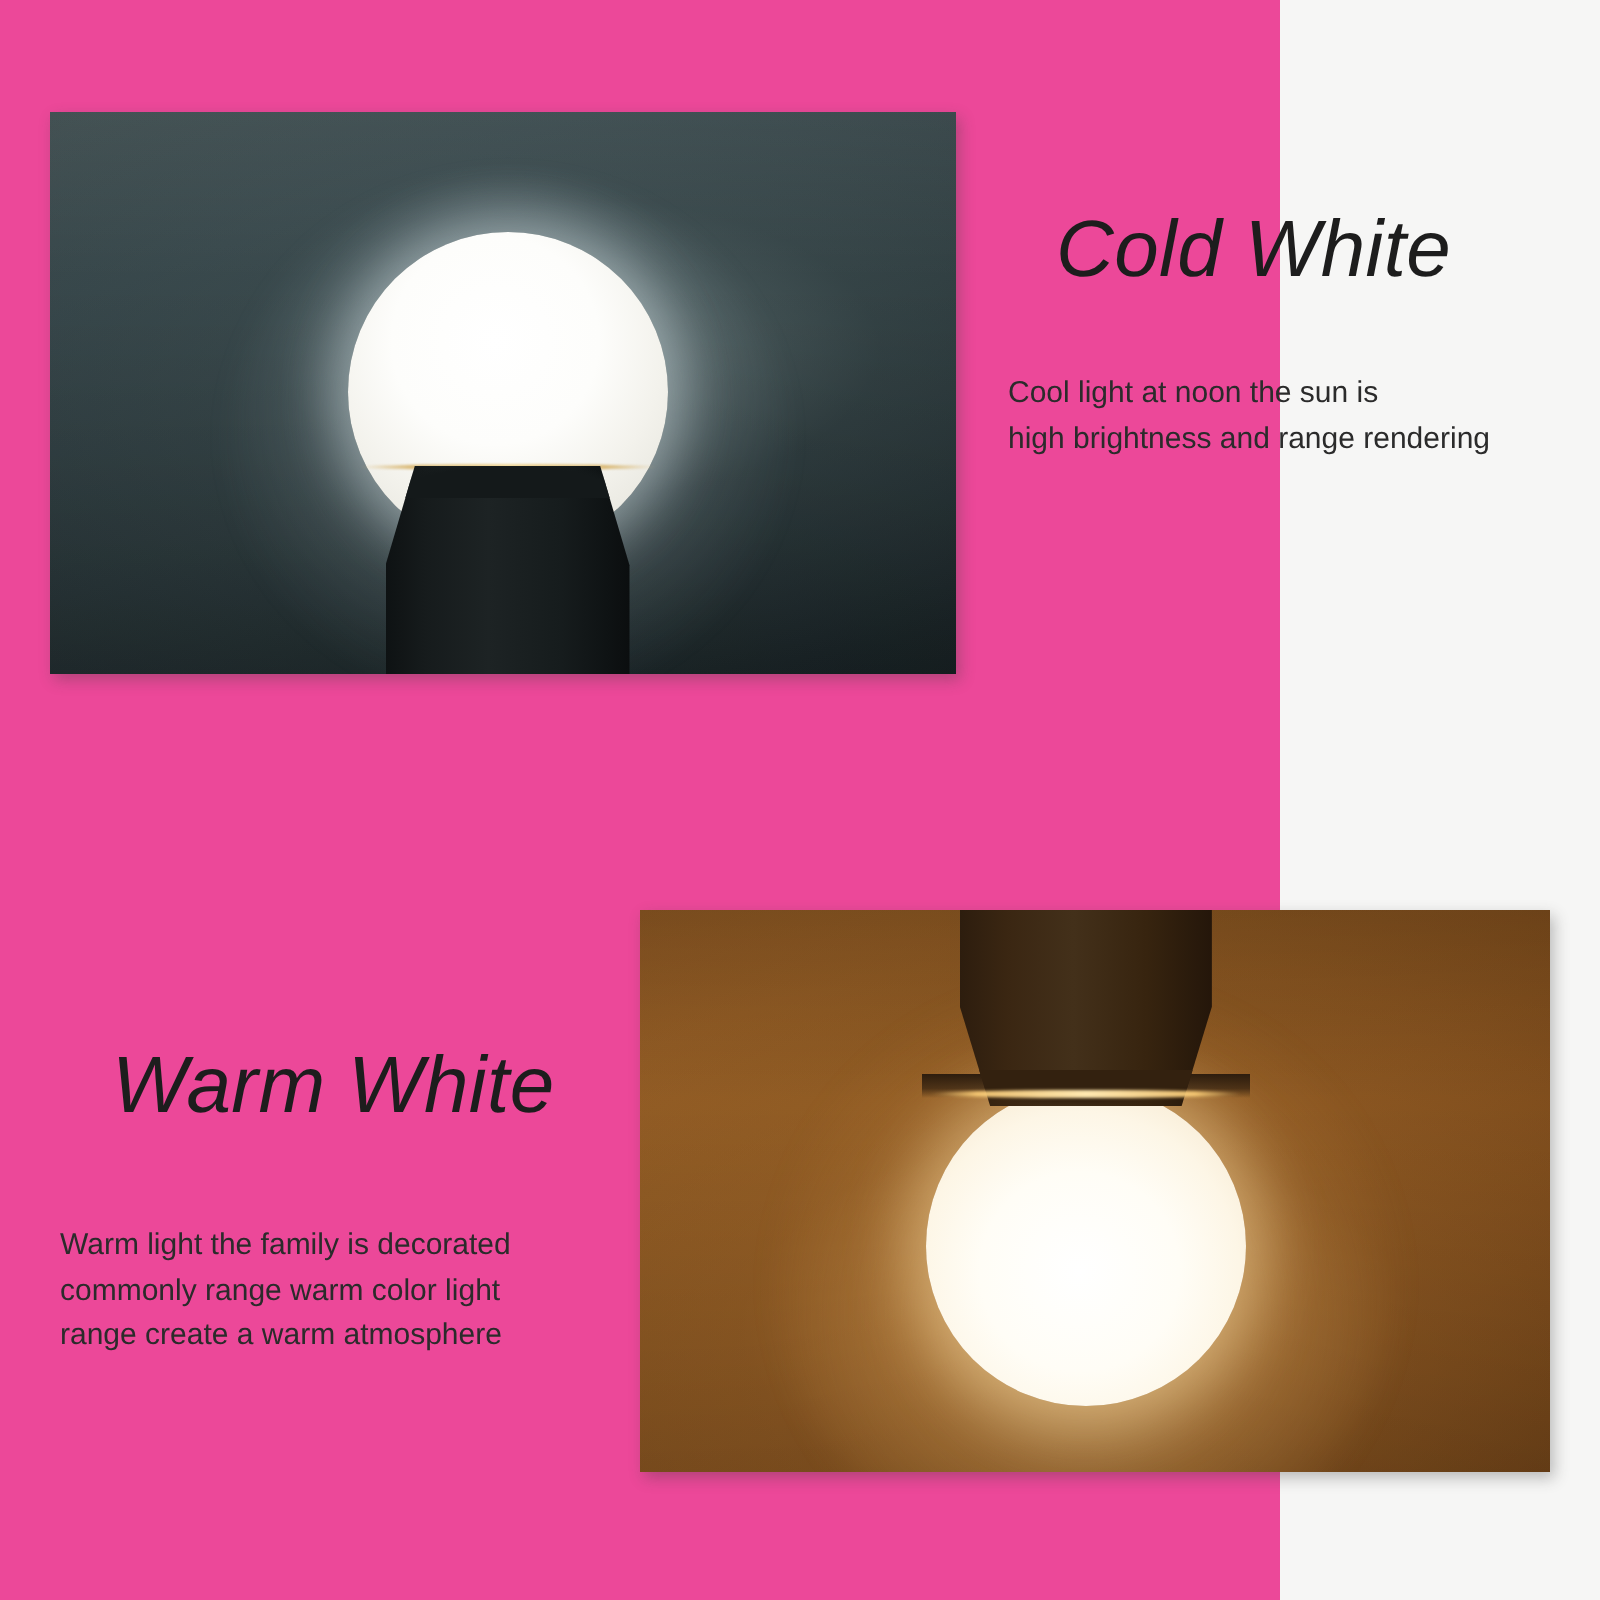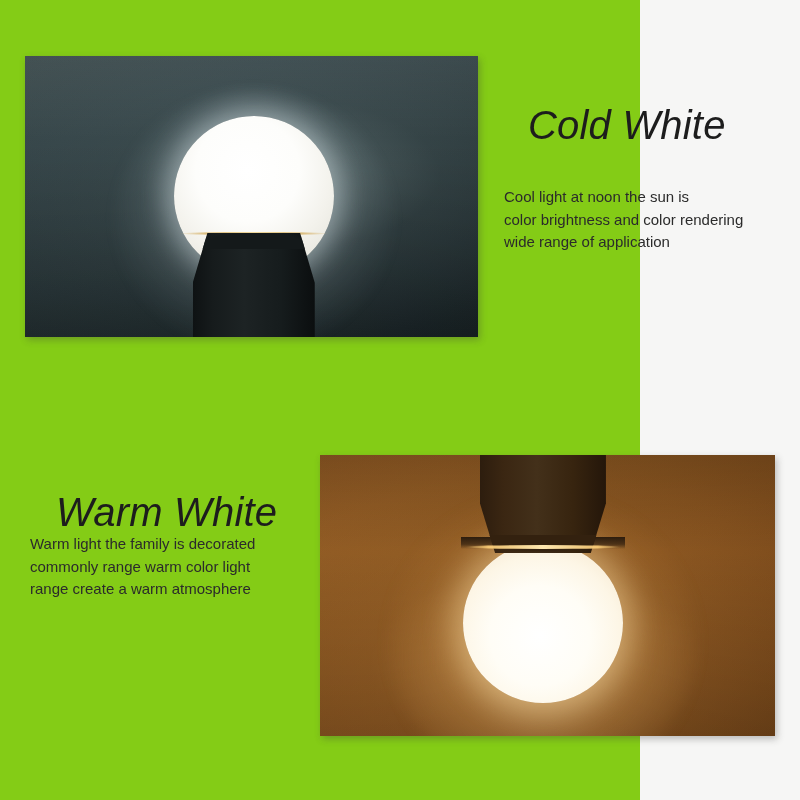--- a/index.html
+++ b/index.html
@@ -21,7 +21,7 @@
     inset: 0;
     width: 640px;
     height: 800px;
-    background: #84cc16;
+    background: #ec4899;
   }
 
   

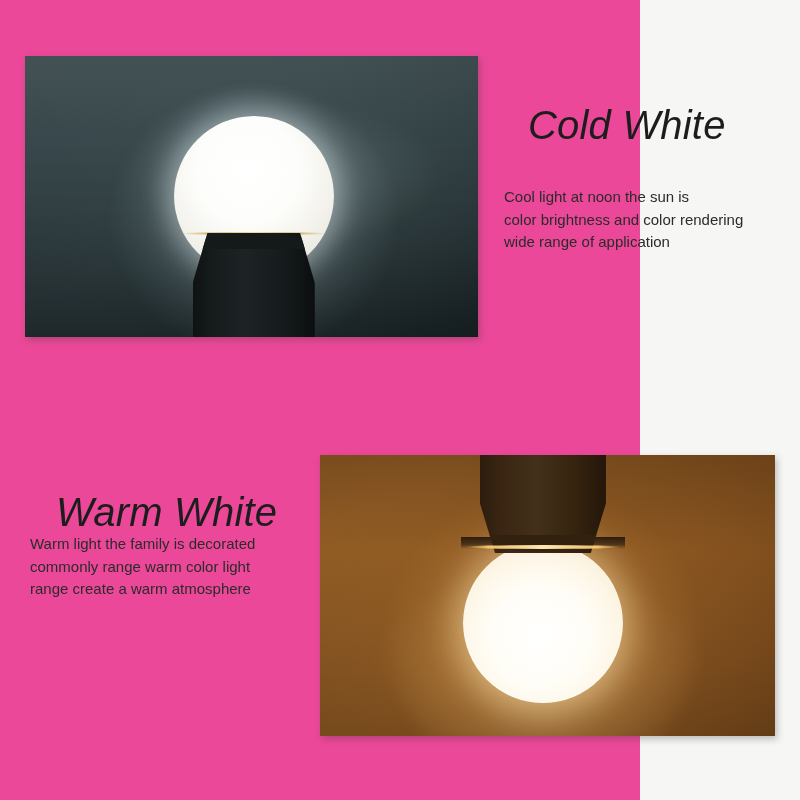--- a/index.html
+++ b/index.html
@@ -311,7 +311,7 @@
     <h2 class="heading">Cold White</h2>
     <p class="body-copy">
       <span class="line">Cool light at noon the sun is</span>
-      <span class="line">color brightness and color rendering</span>
+      <span class="line">high brightness and range rendering</span>
       <span class="line">wide range of application</span>
     </p>
   </div>

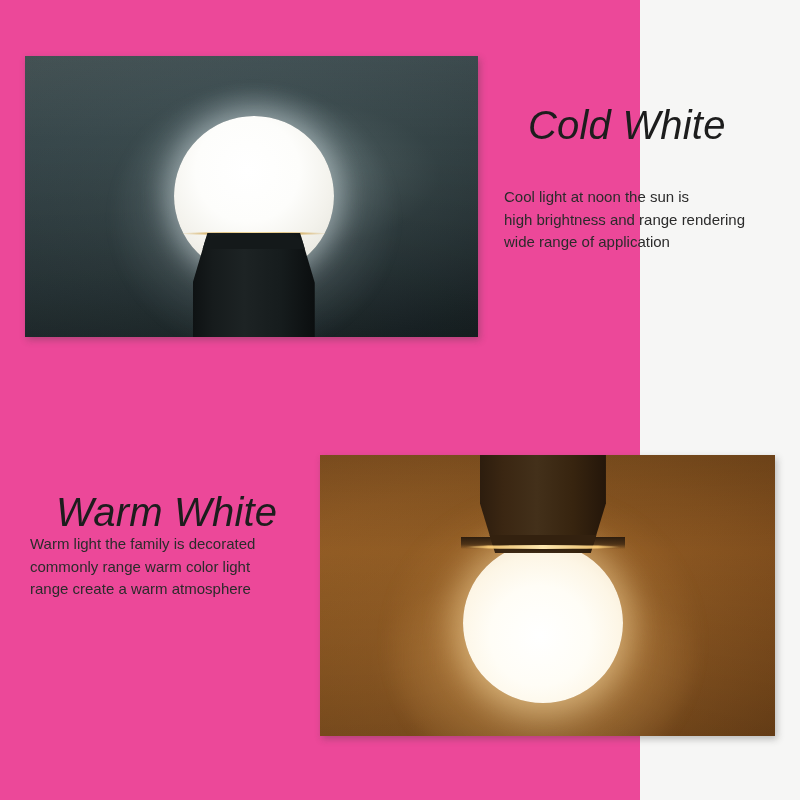--- a/index.html
+++ b/index.html
@@ -312,7 +312,6 @@
     <p class="body-copy">
       <span class="line">Cool light at noon the sun is</span>
       <span class="line">high brightness and range rendering</span>
-      <span class="line">wide range of application</span>
     </p>
   </div>
 

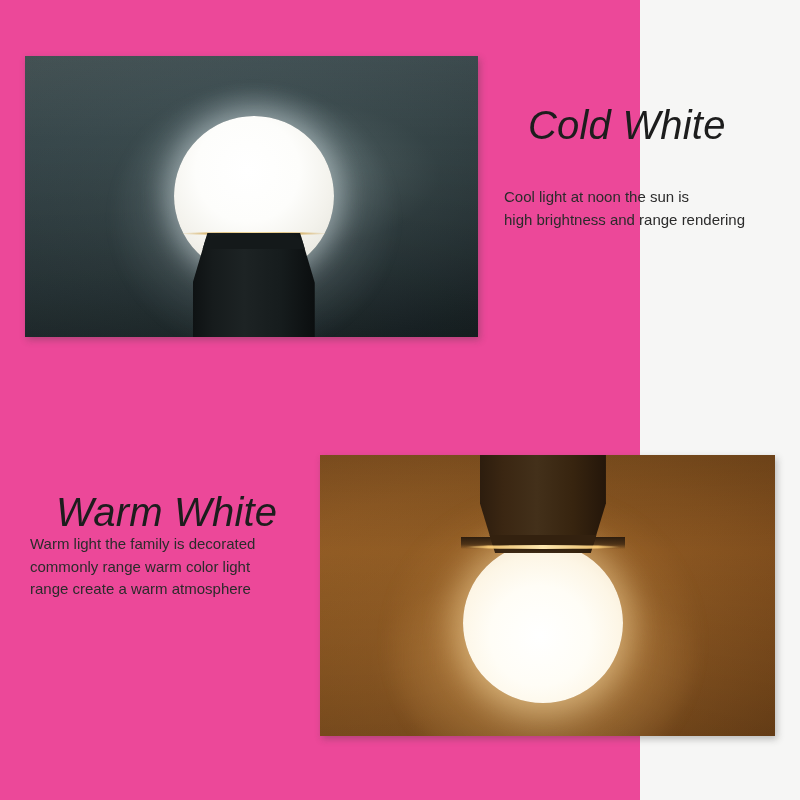--- a/index.html
+++ b/index.html
@@ -263,7 +263,7 @@
   }
   .tb-warm {
     left: 30px;
-    top: 491px;
+    top: 522px;
     width: 300px;
   }
 

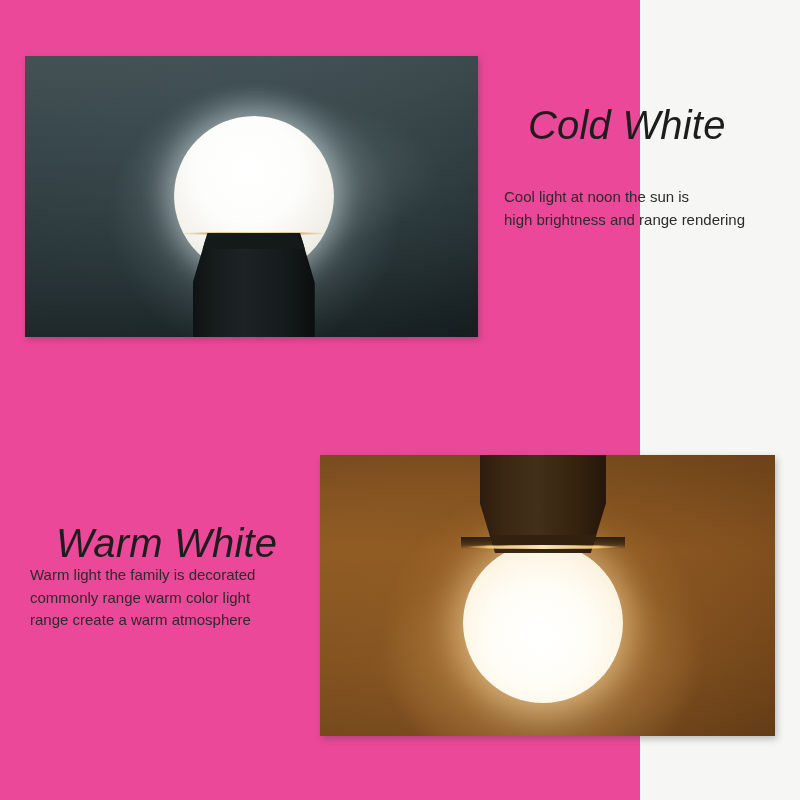--- a/index.html
+++ b/index.html
@@ -288,7 +288,7 @@
     font-weight: 400;
   }
   .tb-cold .body-copy { margin-top: 40px; }
-  .tb-warm .body-copy { }
+  .tb-warm .body-copy { margin-top: 48px; }
 
   .body-copy .line { display: block; white-space: nowrap; }
 </style>

